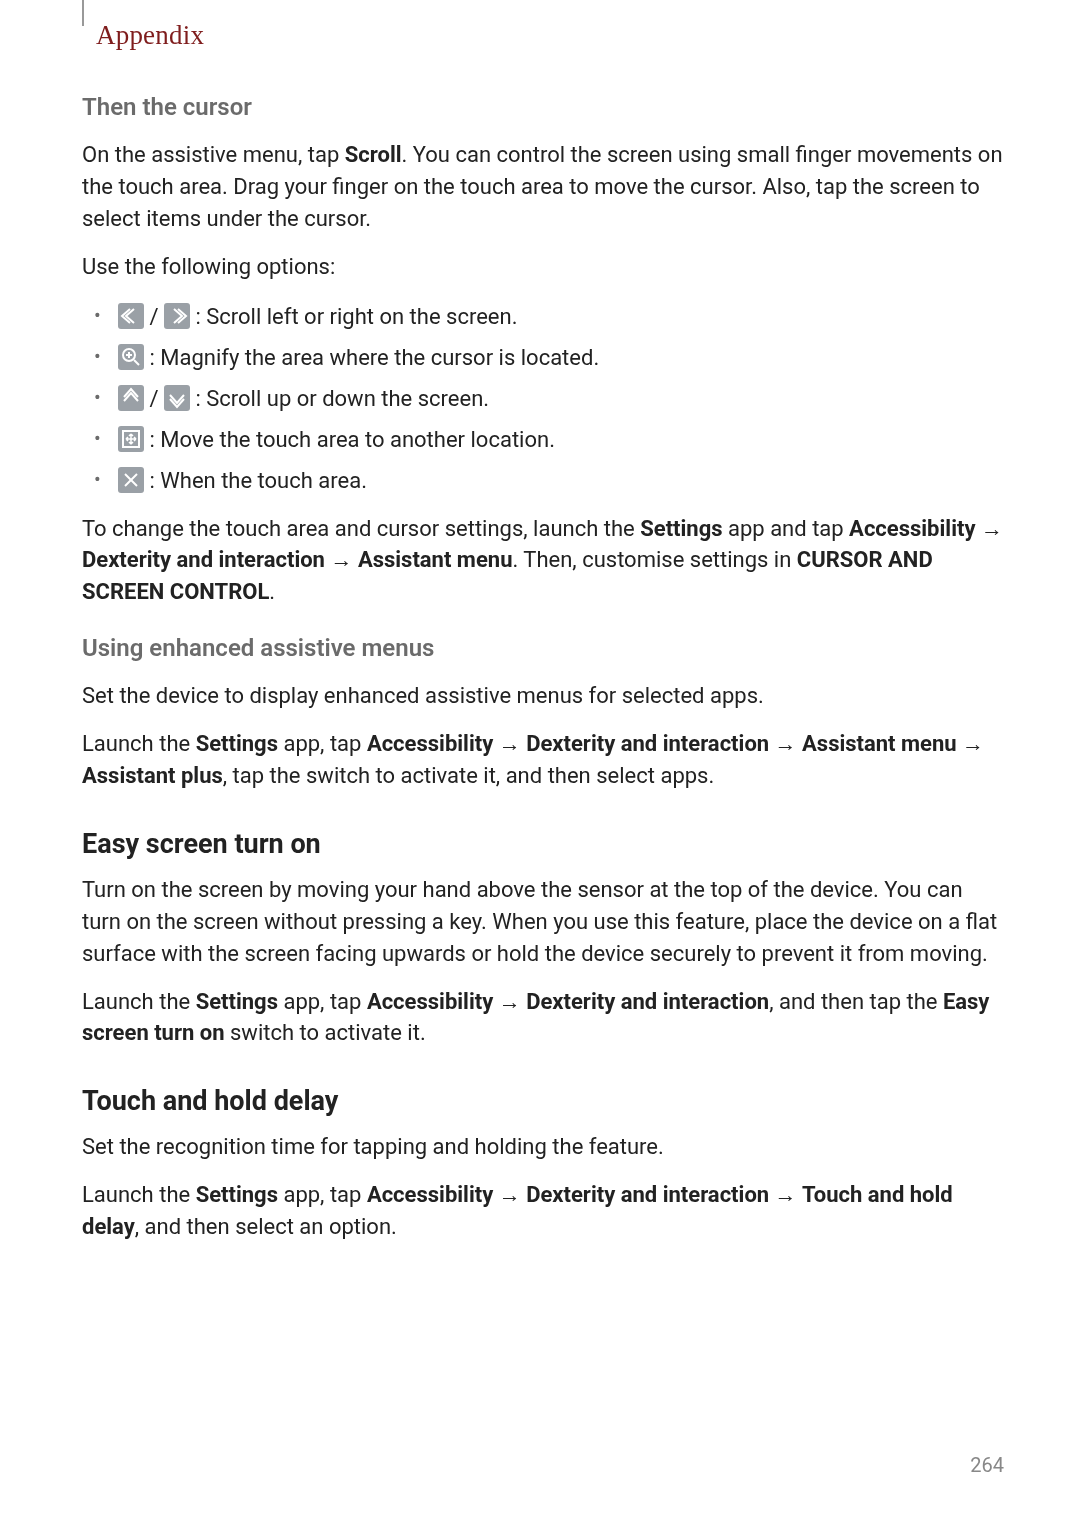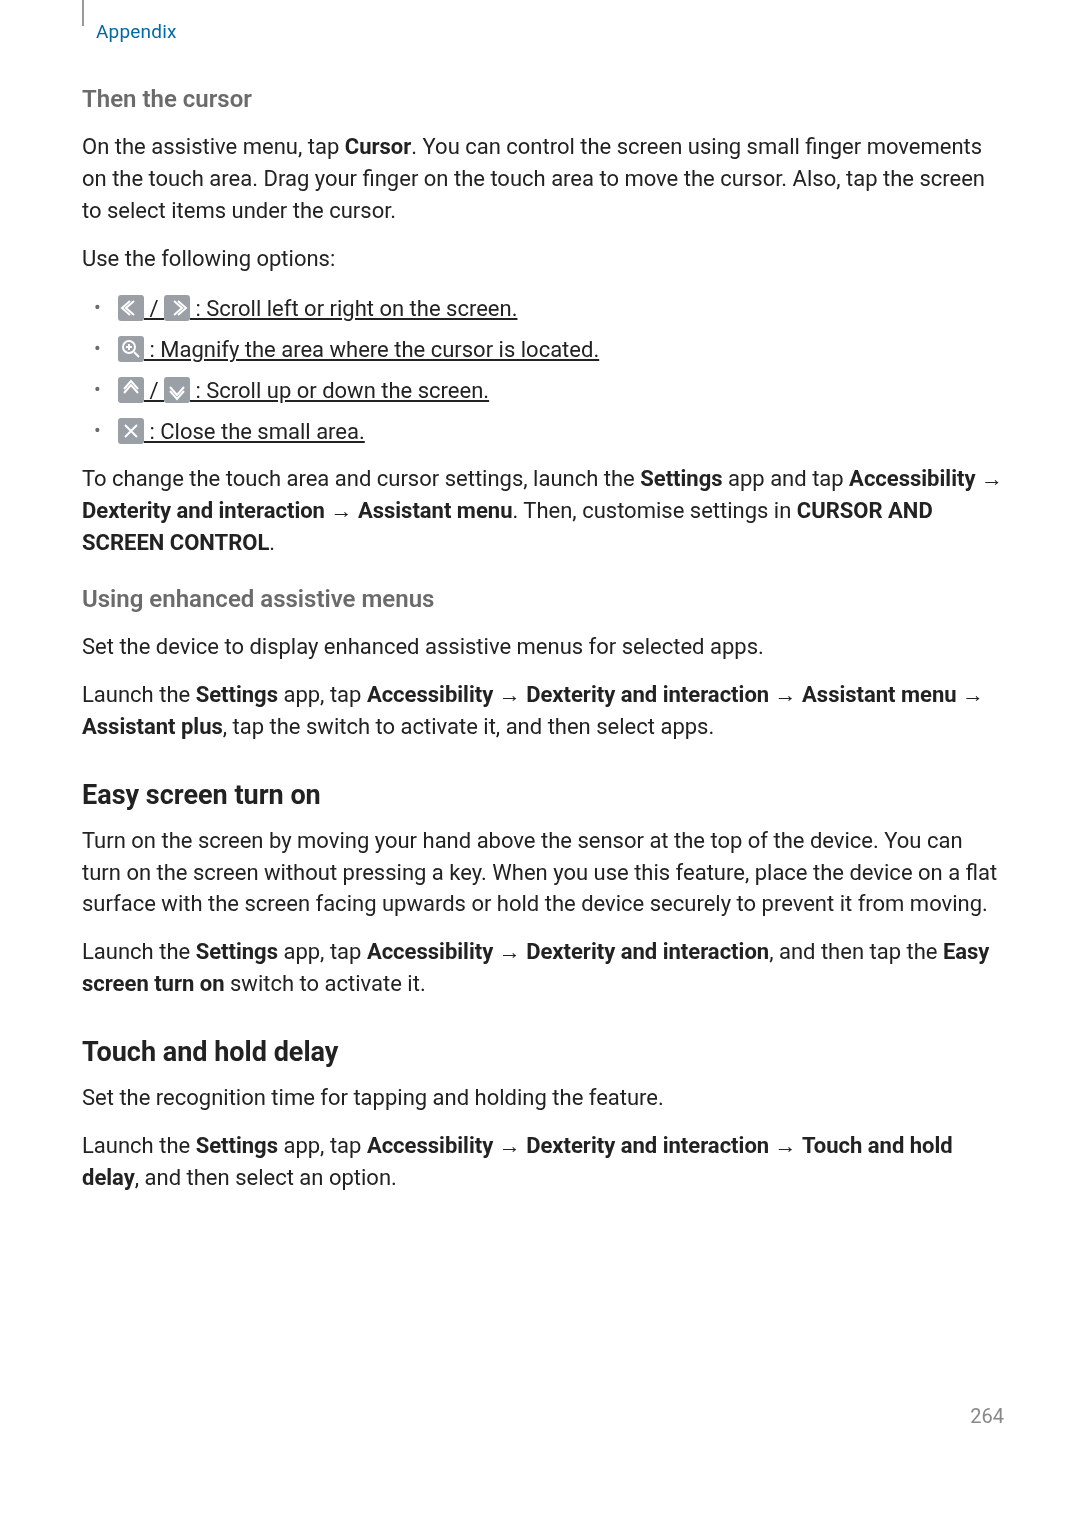--- a/index.html
+++ b/index.html
@@ -27,9 +27,10 @@
       margin-top: -20px;
     }
     .header-label {
-      font-size: 19px;
-      color: #0369a1;
+      font-size: 27px;
+      color: #7f1d1d;
       letter-spacing: 0.2px;
+      font-family: Liberation Serif, serif;
     }
     .sub-heading-grey {
       font-size: 24px;

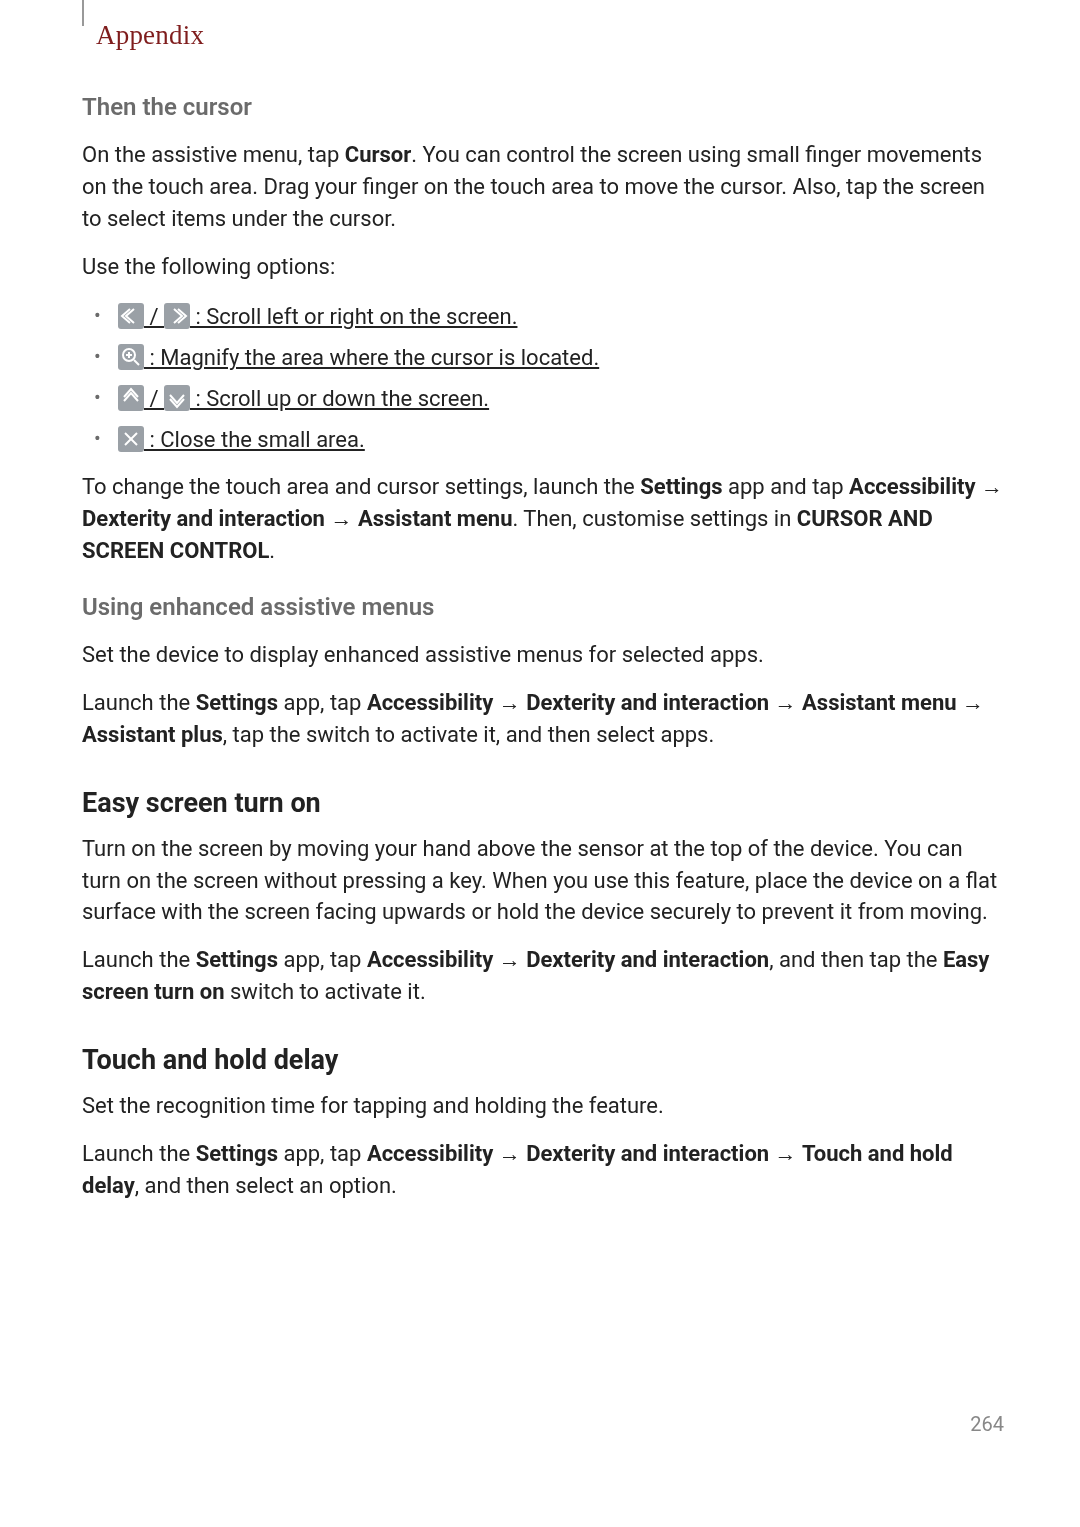--- a/index.html
+++ b/index.html
@@ -107,7 +107,7 @@
   <div class="sub-heading-grey">Then the cursor</div>
 
   <p>
-    <span>On the assistive menu, tap </span><span class="bold">Cursor</span><span>. You can control the screen using small finger movements on the touch area. Drag your finger on the touch area to move the cursor. Also, tap the screen to select items under the cursor.</span>
+    <span>On the assistive menu, tap </span><span class="bold">Scroll</span><span>. You can control the screen using small finger movements on the touch area. Drag your finger on the touch area to move the cursor. Also, tap the screen to select items under the cursor.</span>
   </p>
 
   <p>Use the following options:</p>

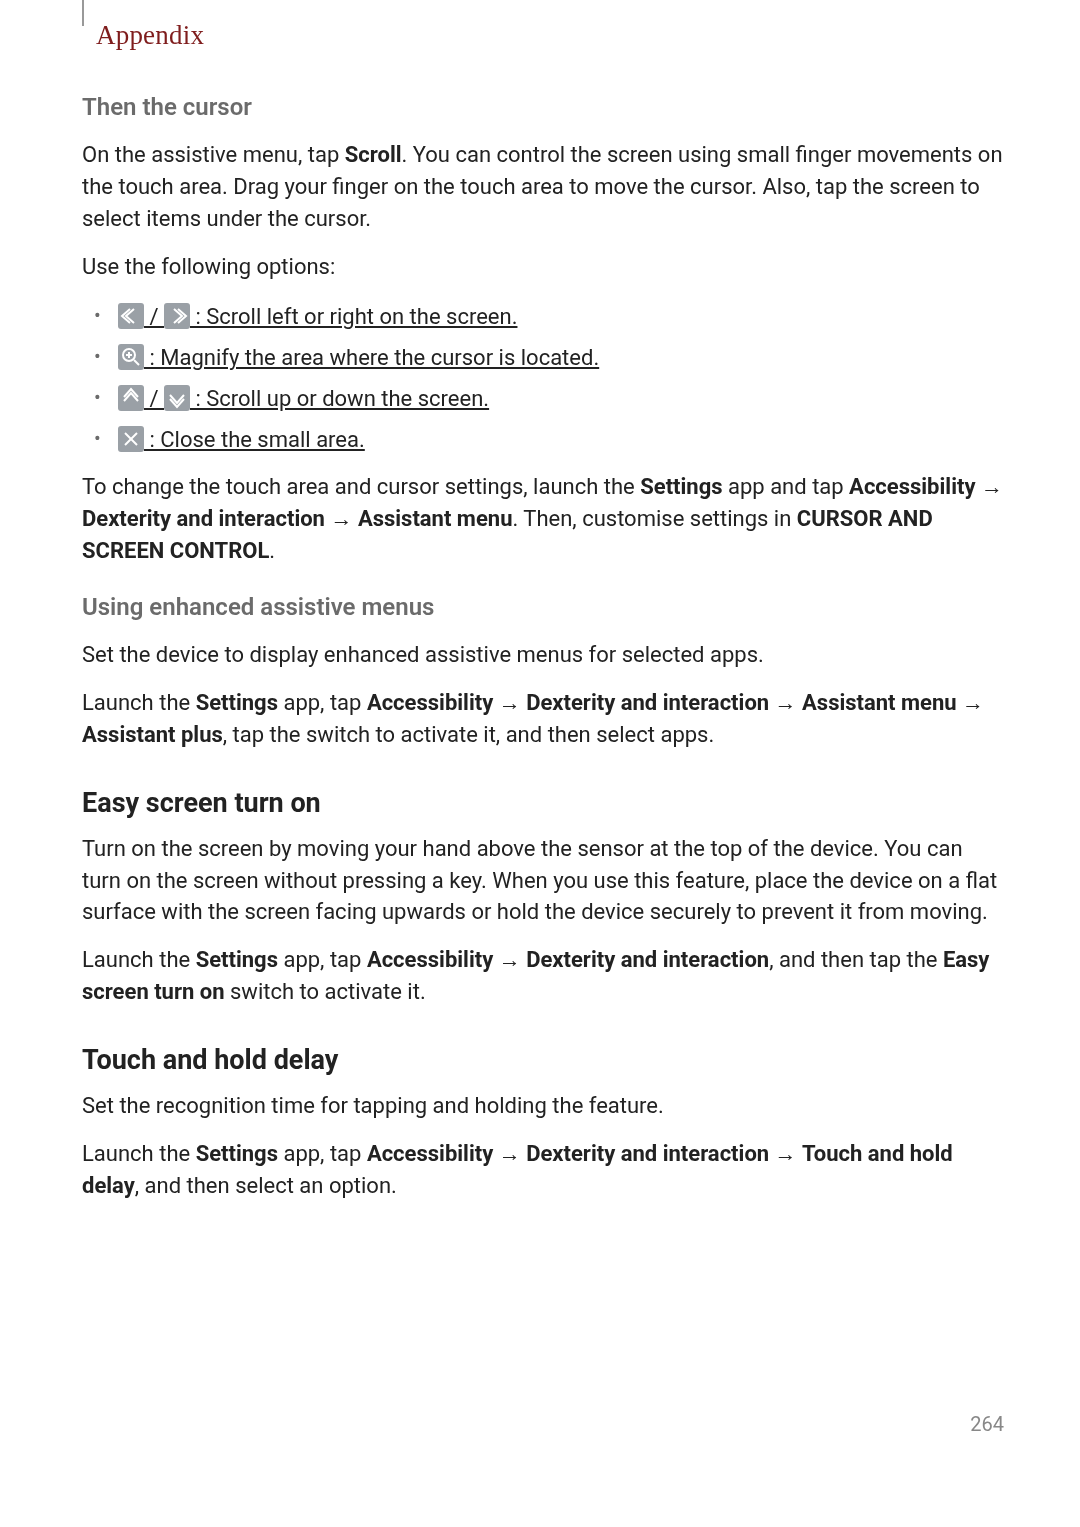--- a/index.html
+++ b/index.html
@@ -63,7 +63,6 @@
       padding-left: 36px;
       position: relative;
       margin-bottom: 6px;
-      text-decoration: underline;
     }
     ul.icon-list li::before {
       content: "•";

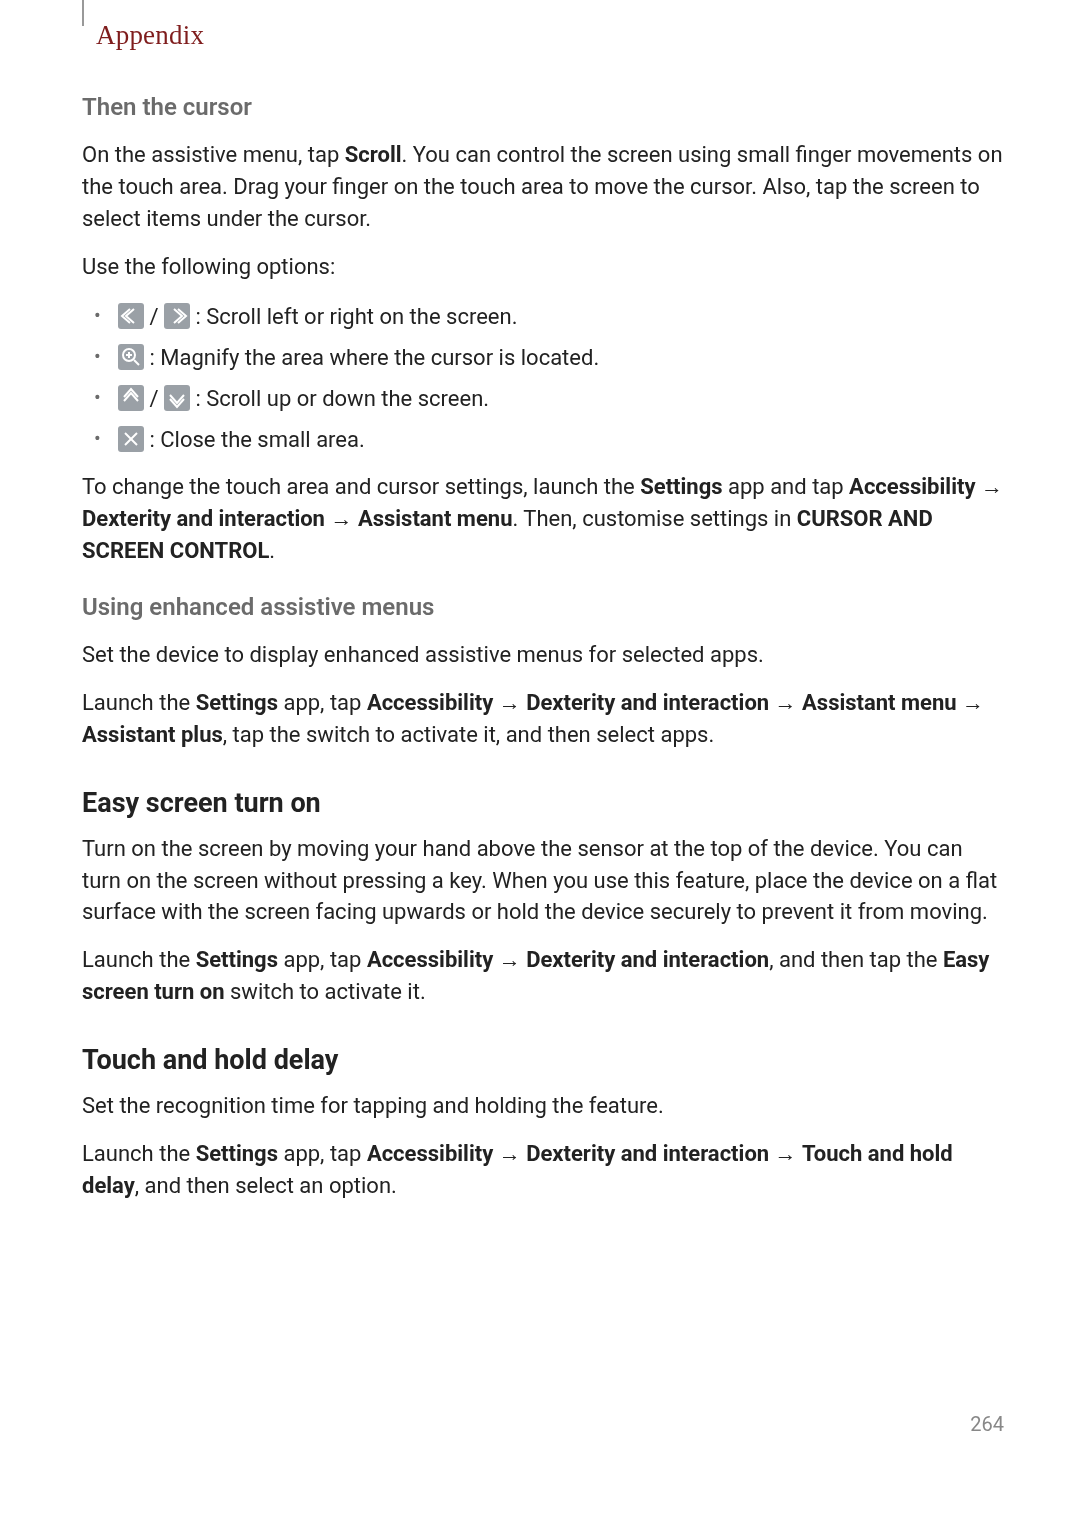--- a/index.html
+++ b/index.html
@@ -136,6 +136,12 @@
     </li>
     <li>
       <span class="icon"><svg viewBox="0 0 26 26">
+            <rect x="5" y="5" width="16" height="16" fill="none" stroke="#fff" stroke-width="2"></rect>
+            <path d="M13 8 L13 18 M8 13 L18 13 M13 8 L11 10 M13 8 L15 10 M13 18 L11 16 M13 18 L15 16 M8 13 L10 11 M8 13 L10 15 M18 13 L16 11 M18 13 L16 15" stroke="#fff" stroke-width="1.5" fill="none"></path>
+          </svg></span><span> : Move the touch area to another location.</span>
+    </li>
+    <li>
+      <span class="icon"><svg viewBox="0 0 26 26">
             <line x1="7" y1="7" x2="19" y2="19" stroke="#fff" stroke-width="2"></line>
             <line x1="19" y1="7" x2="7" y2="19" stroke="#fff" stroke-width="2"></line>
           </svg></span><span> : Close the small area.</span>

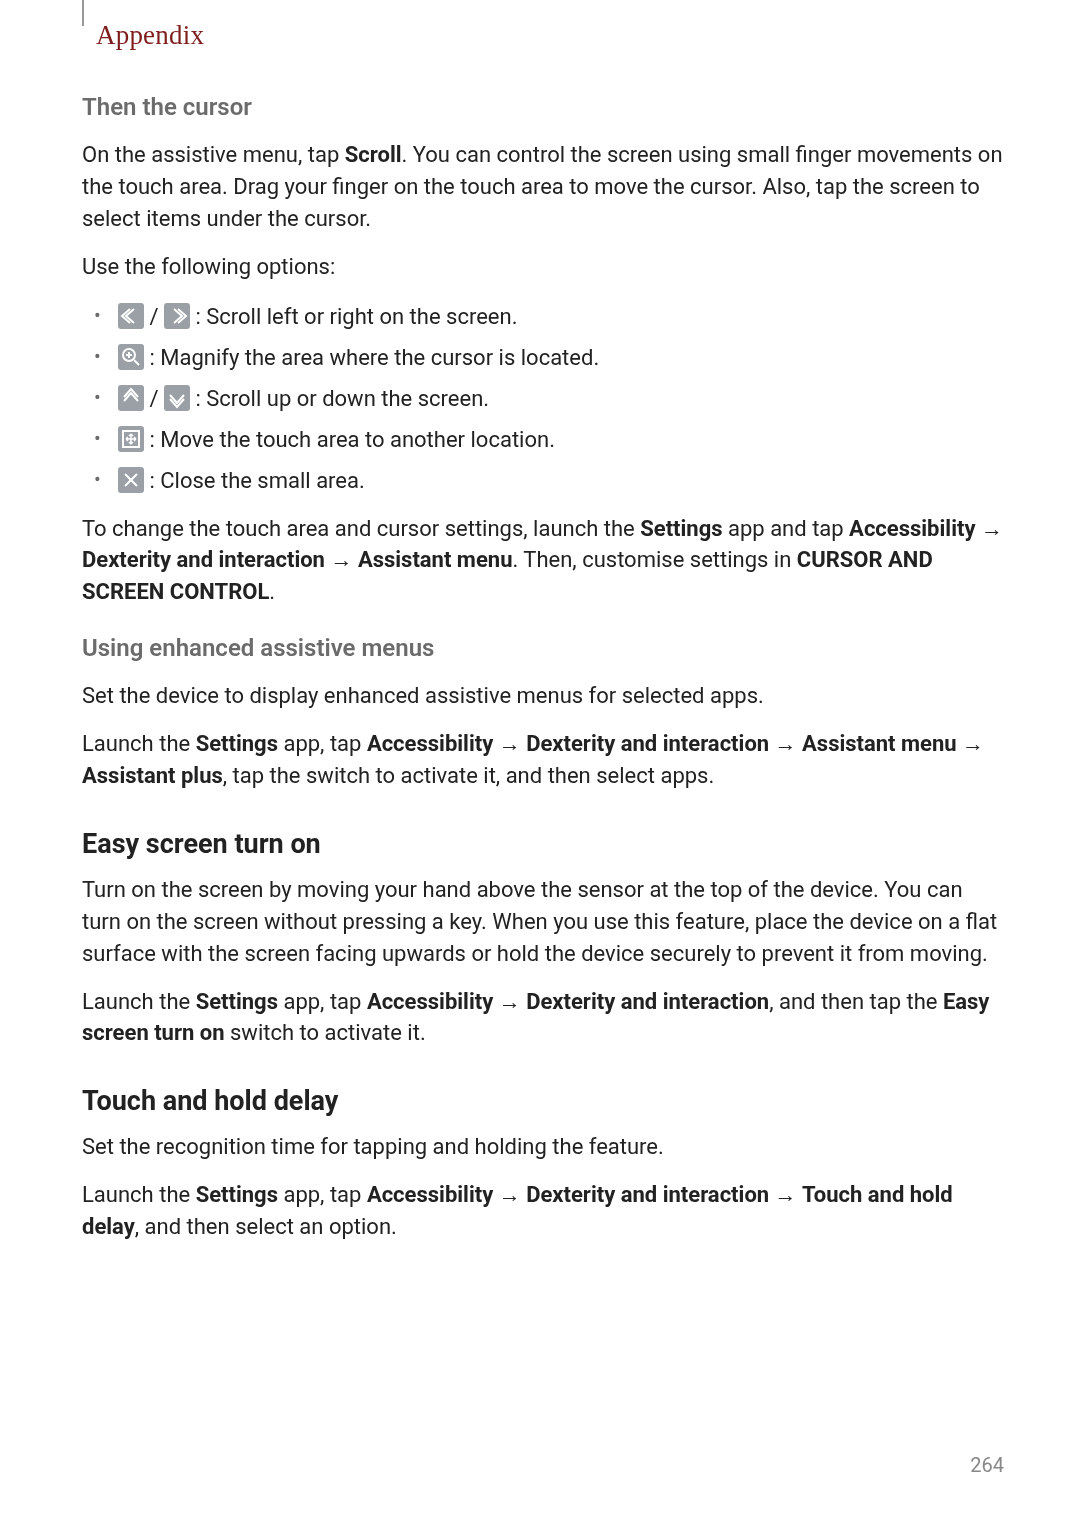--- a/index.html
+++ b/index.html
@@ -144,7 +144,7 @@
       <span class="icon"><svg viewBox="0 0 26 26">
             <line x1="7" y1="7" x2="19" y2="19" stroke="#fff" stroke-width="2"></line>
             <line x1="19" y1="7" x2="7" y2="19" stroke="#fff" stroke-width="2"></line>
-          </svg></span><span> : Close the small area.</span>
+          </svg></span><span> : When the touch area.</span>
     </li>
   </ul>
 

